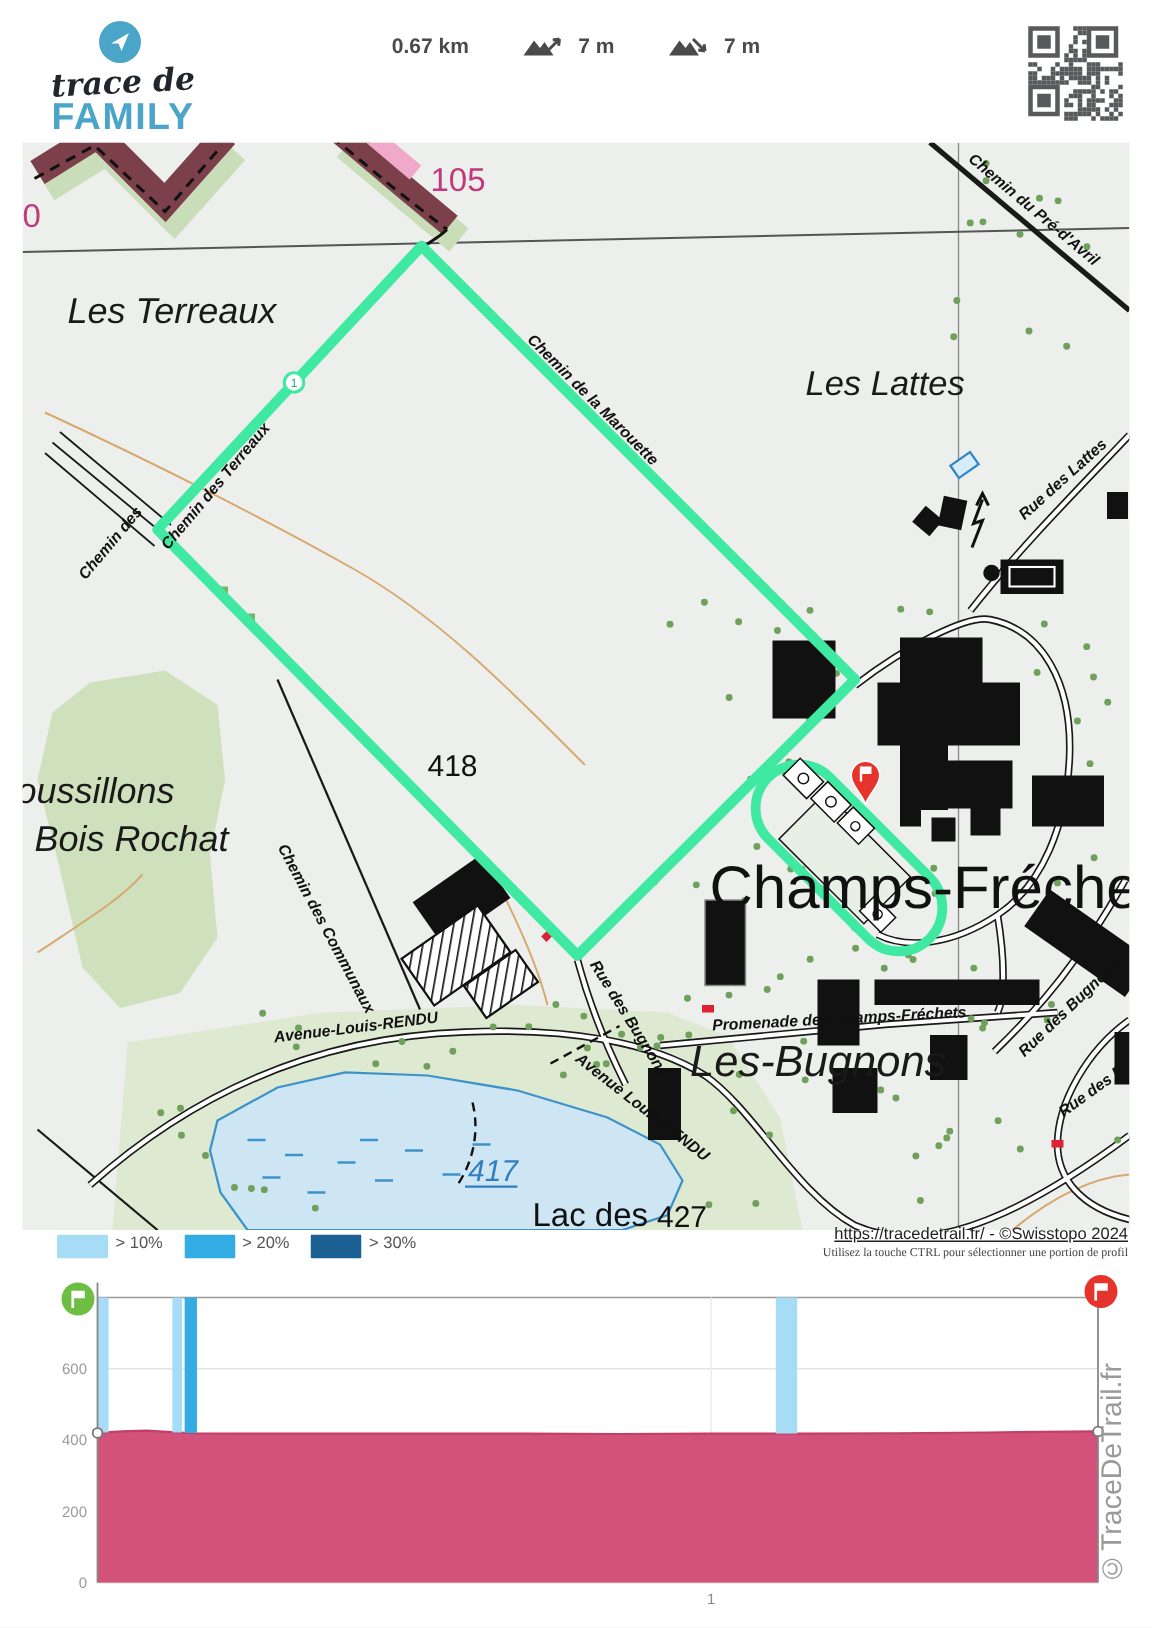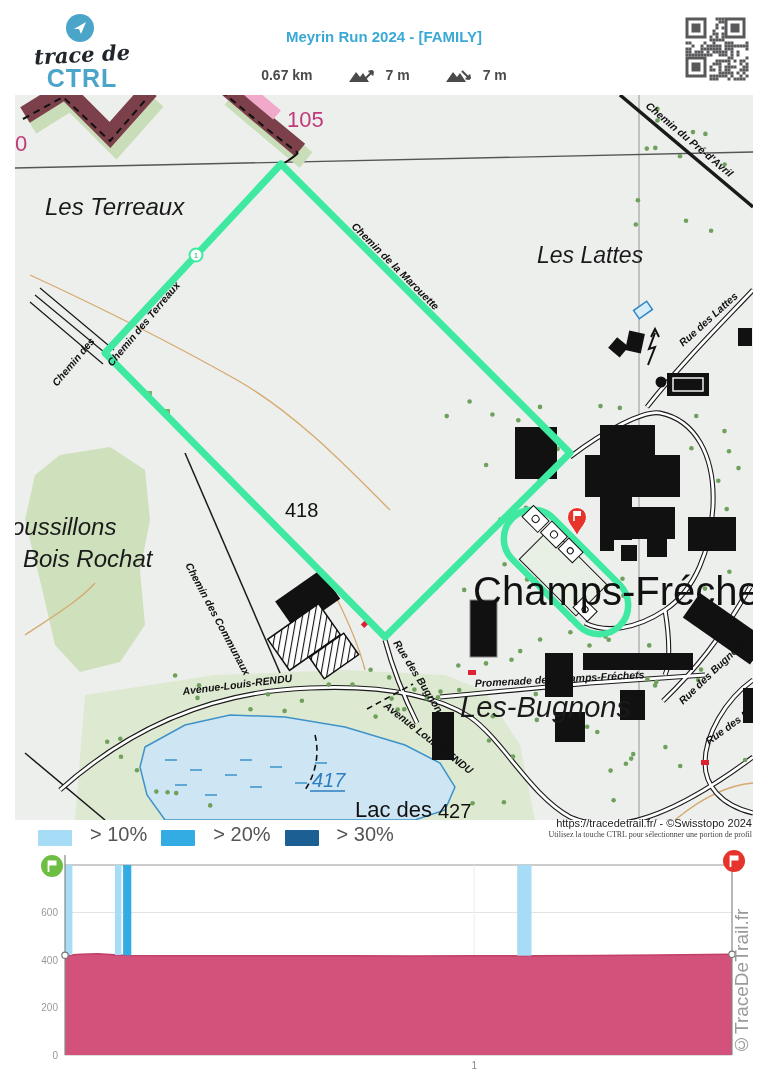--- a/index.html
+++ b/index.html
@@ -54,7 +54,6 @@
 </div>
 
 <div class="head-center">
-  <div class="head-title">Meyrin Run 2024 - [FAMILY]</div>
   <div class="head-stats">
     <span>0.67 km</span>
     <span class="stat-gap"></span>

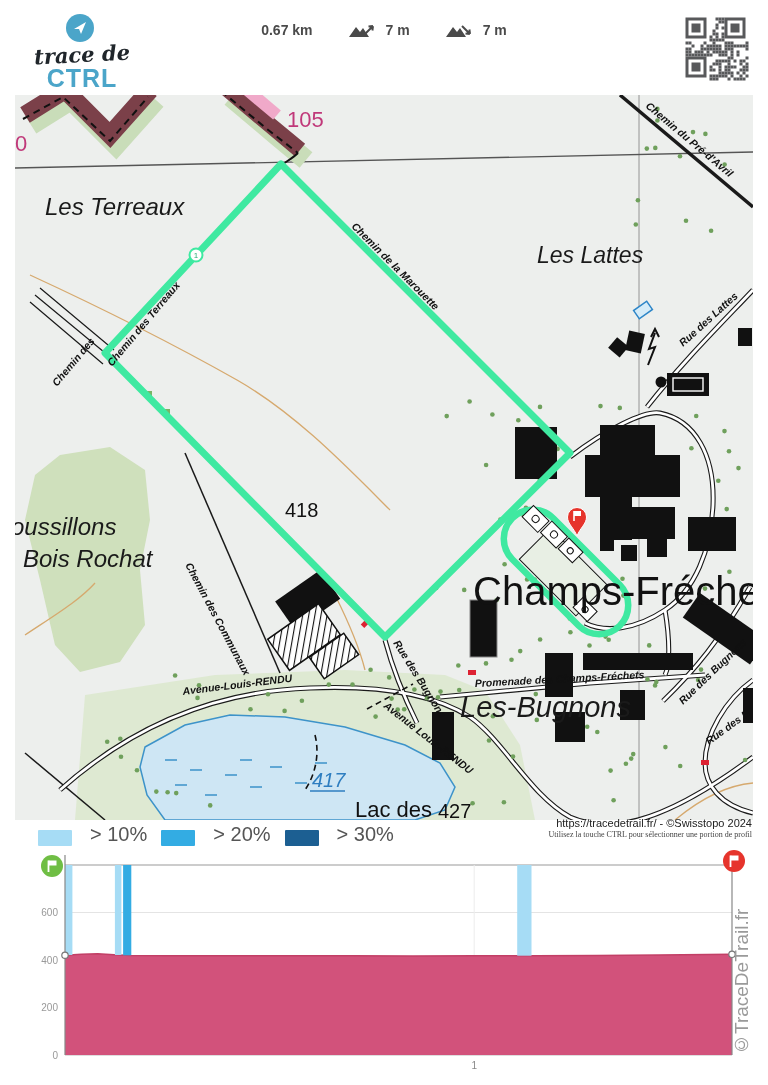--- a/index.html
+++ b/index.html
@@ -50,7 +50,7 @@
       </svg>
   </div>
   <div class="logo-script">trace de</div>
-  <div class="logo-trail">CTRL</div>
+  <div class="logo-trail">FAMILY</div>
 </div>
 
 <div class="head-center">

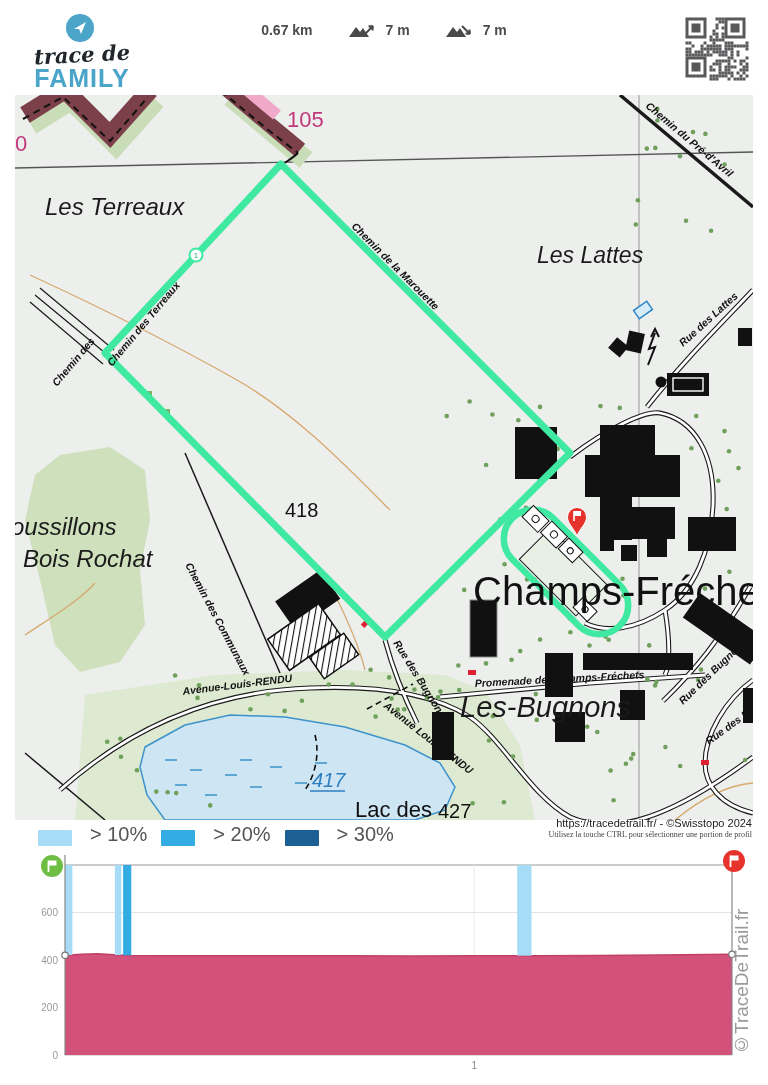--- a/index.html
+++ b/index.html
@@ -26,7 +26,7 @@
 
   
   .legend { position:absolute; left:38px; top:823px; display:flex; align-items:center; gap:14px; }
-  .legend-item { display:flex; align-items:flex-end; gap:18px; color:#555; font-size:20px; }
+  .legend-item { display:flex; align-items:flex-start; gap:5px; color:#555; font-size:11px; }
   .attrib { position:absolute; right:16px; top:818px; text-align:right; line-height:11px; }
   .attrib-main { font-size:11px; color:#222; }
   .attrib-sub { font-size:8px; color:#444;font-family:Liberation Serif, serif; }

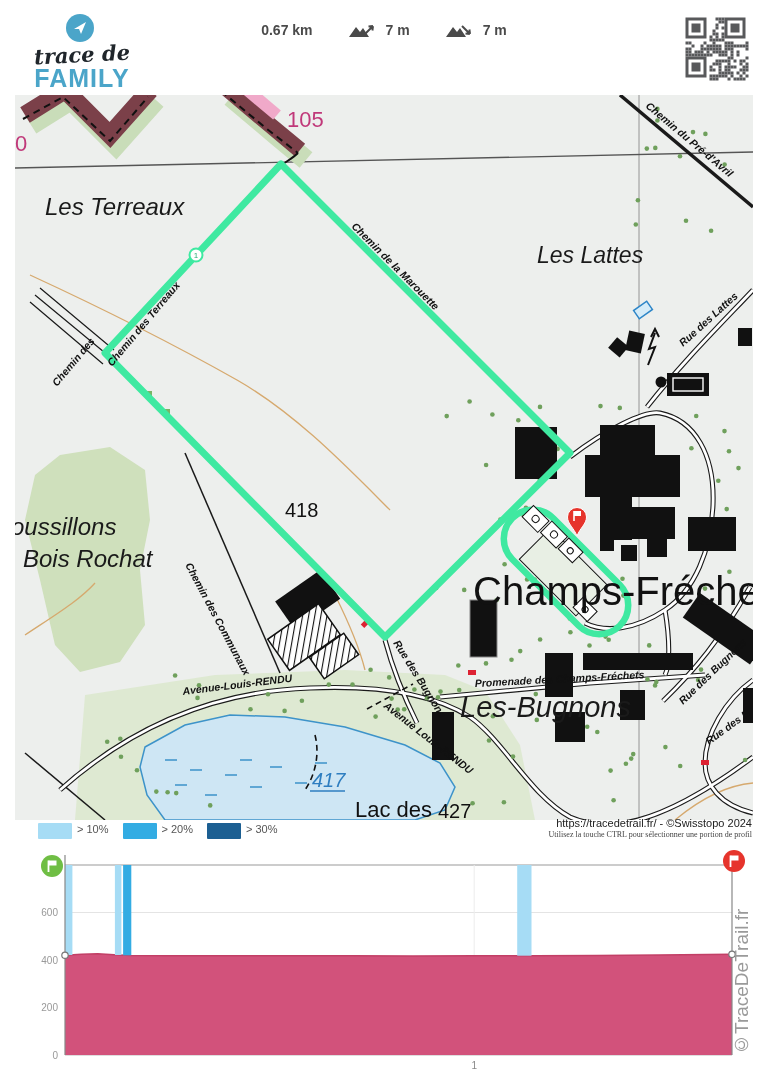--- a/index.html
+++ b/index.html
@@ -28,7 +28,7 @@
   .legend { position:absolute; left:38px; top:823px; display:flex; align-items:center; gap:14px; }
   .legend-item { display:flex; align-items:flex-start; gap:5px; color:#555; font-size:11px; }
   .attrib { position:absolute; right:16px; top:818px; text-align:right; line-height:11px; }
-  .attrib-main { font-size:11px; color:#222; }
+  .attrib-main { font-size:11px; color:#222;text-decoration:underline; }
   .attrib-sub { font-size:8px; color:#444;font-family:Liberation Serif, serif; }
 
   

